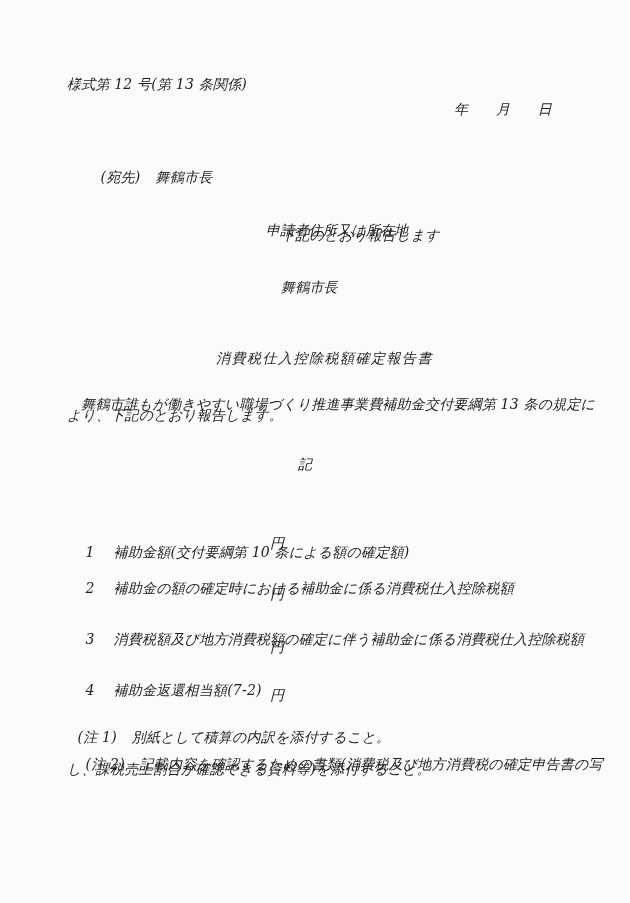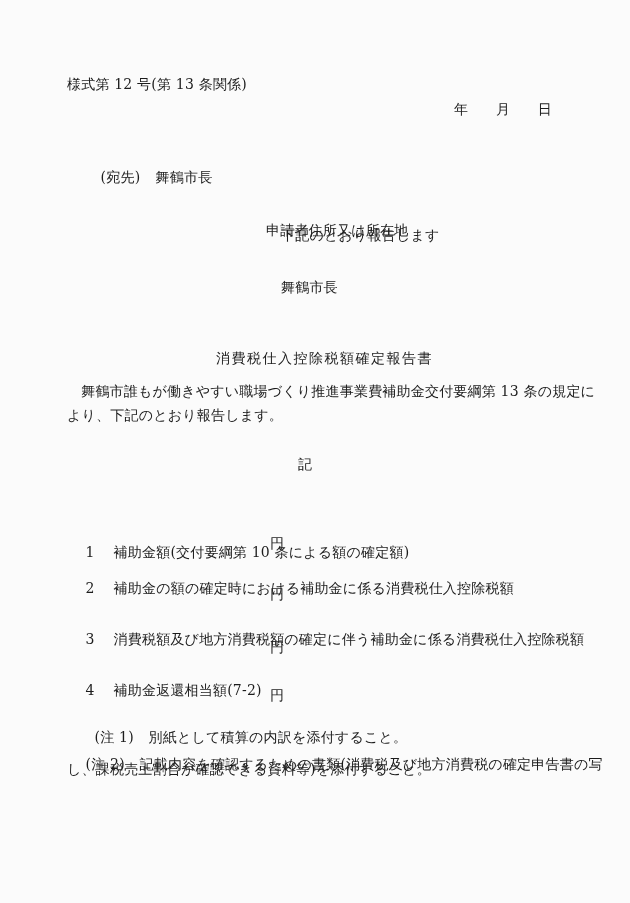--- a/index.html
+++ b/index.html
@@ -16,6 +16,7 @@
     font-size: 14px;
     color: #1c1c1c;
     overflow: hidden;
+    font-style: italic;
   }
   .line {
     position: absolute;

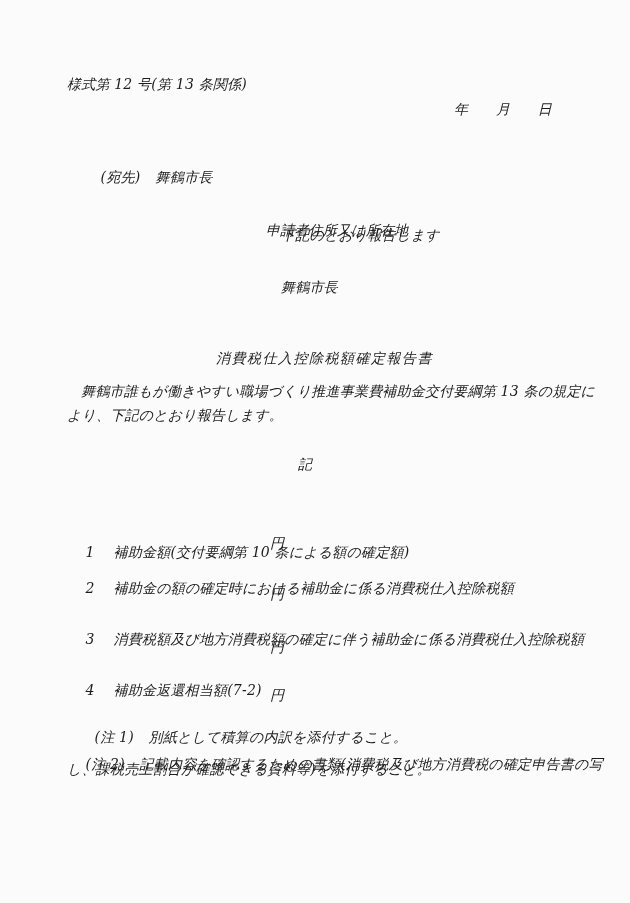--- a/index.html
+++ b/index.html
@@ -65,7 +65,7 @@
 
   <div class="line doc-title" style="left:216px; top:348px;">消費税仕入控除税額確定報告書</div>
 
-  <div class="line" style="left:67px; top:381px;">　舞鶴市誰もが働きやすい職場づくり推進事業費補助金交付要綱第 13 条の規定に</div>
+  <div class="line" style="left:67px; top:394px;">　舞鶴市誰もが働きやすい職場づくり推進事業費補助金交付要綱第 13 条の規定に</div>
   <div class="line" style="left:67px; top:405px;">より、下記のとおり報告します。</div>
 
   <div class="line" style="left:298px; top:454px;">記</div>

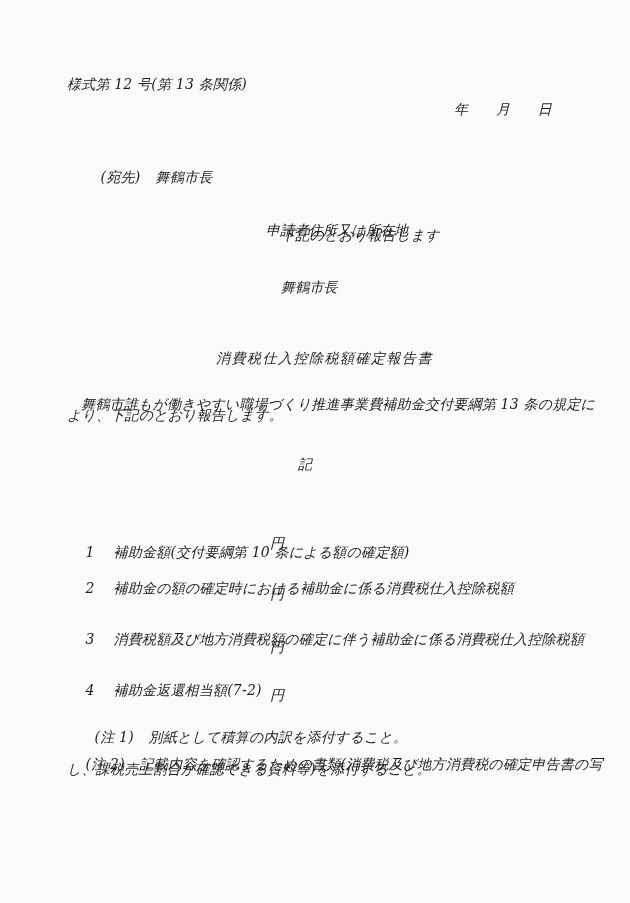--- a/index.html
+++ b/index.html
@@ -90,7 +90,7 @@
   </div>
   <div class="line" style="left:270px; top:685px;">円</div>
 
-  <div class="line" style="left:76px; top:707px;">
+  <div class="line" style="left:59px; top:707px;">
     <span class="cell-label note-label">(注 1)</span><span>別紙として積算の内訳を添付すること。</span>
   </div>
   <div class="line" style="left:67px; top:734px;">

